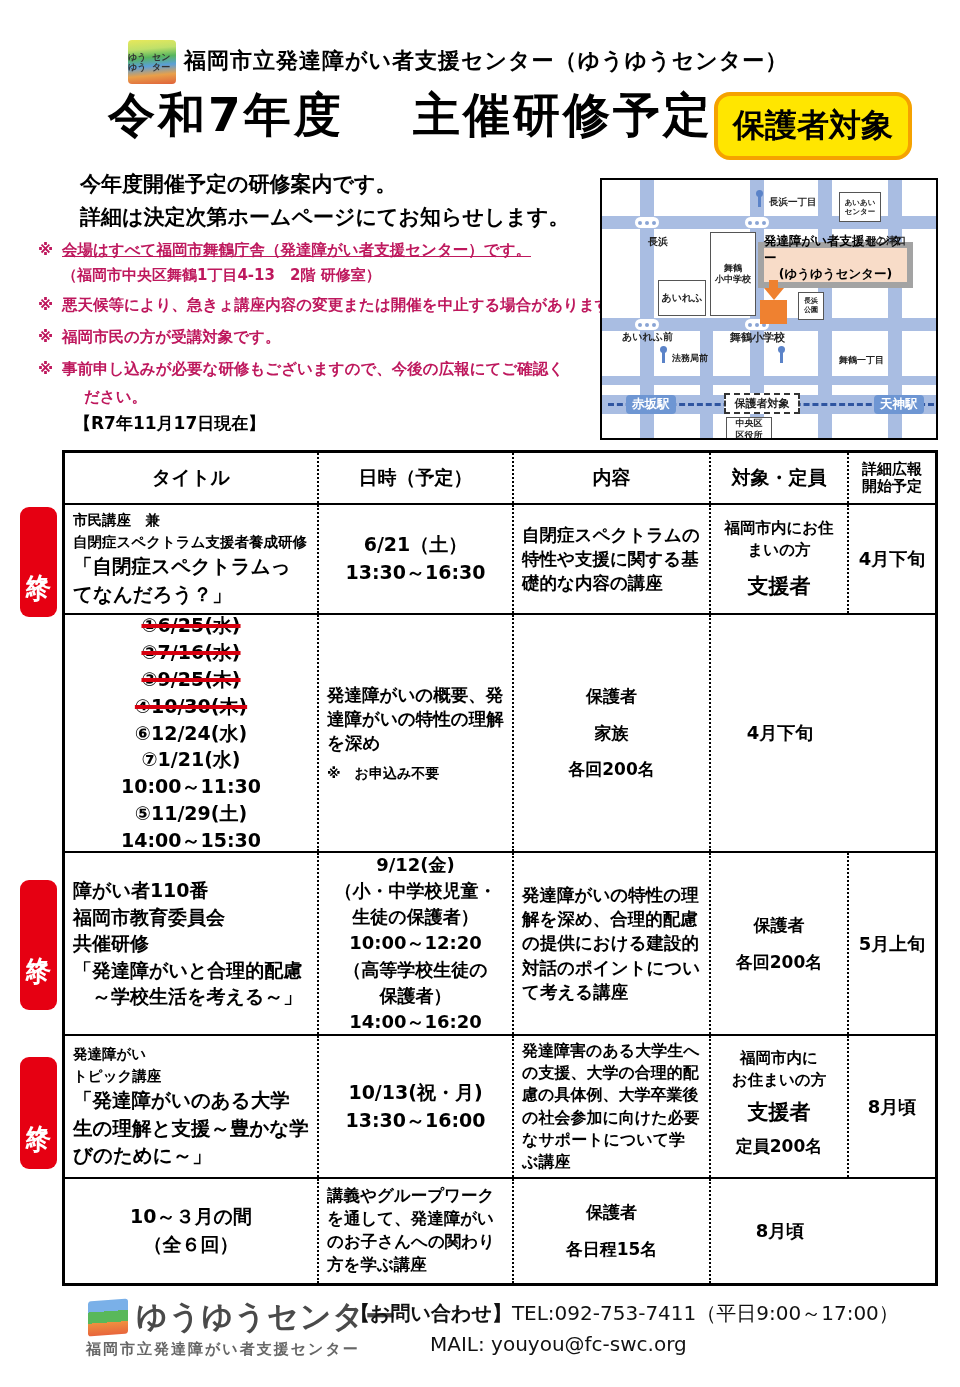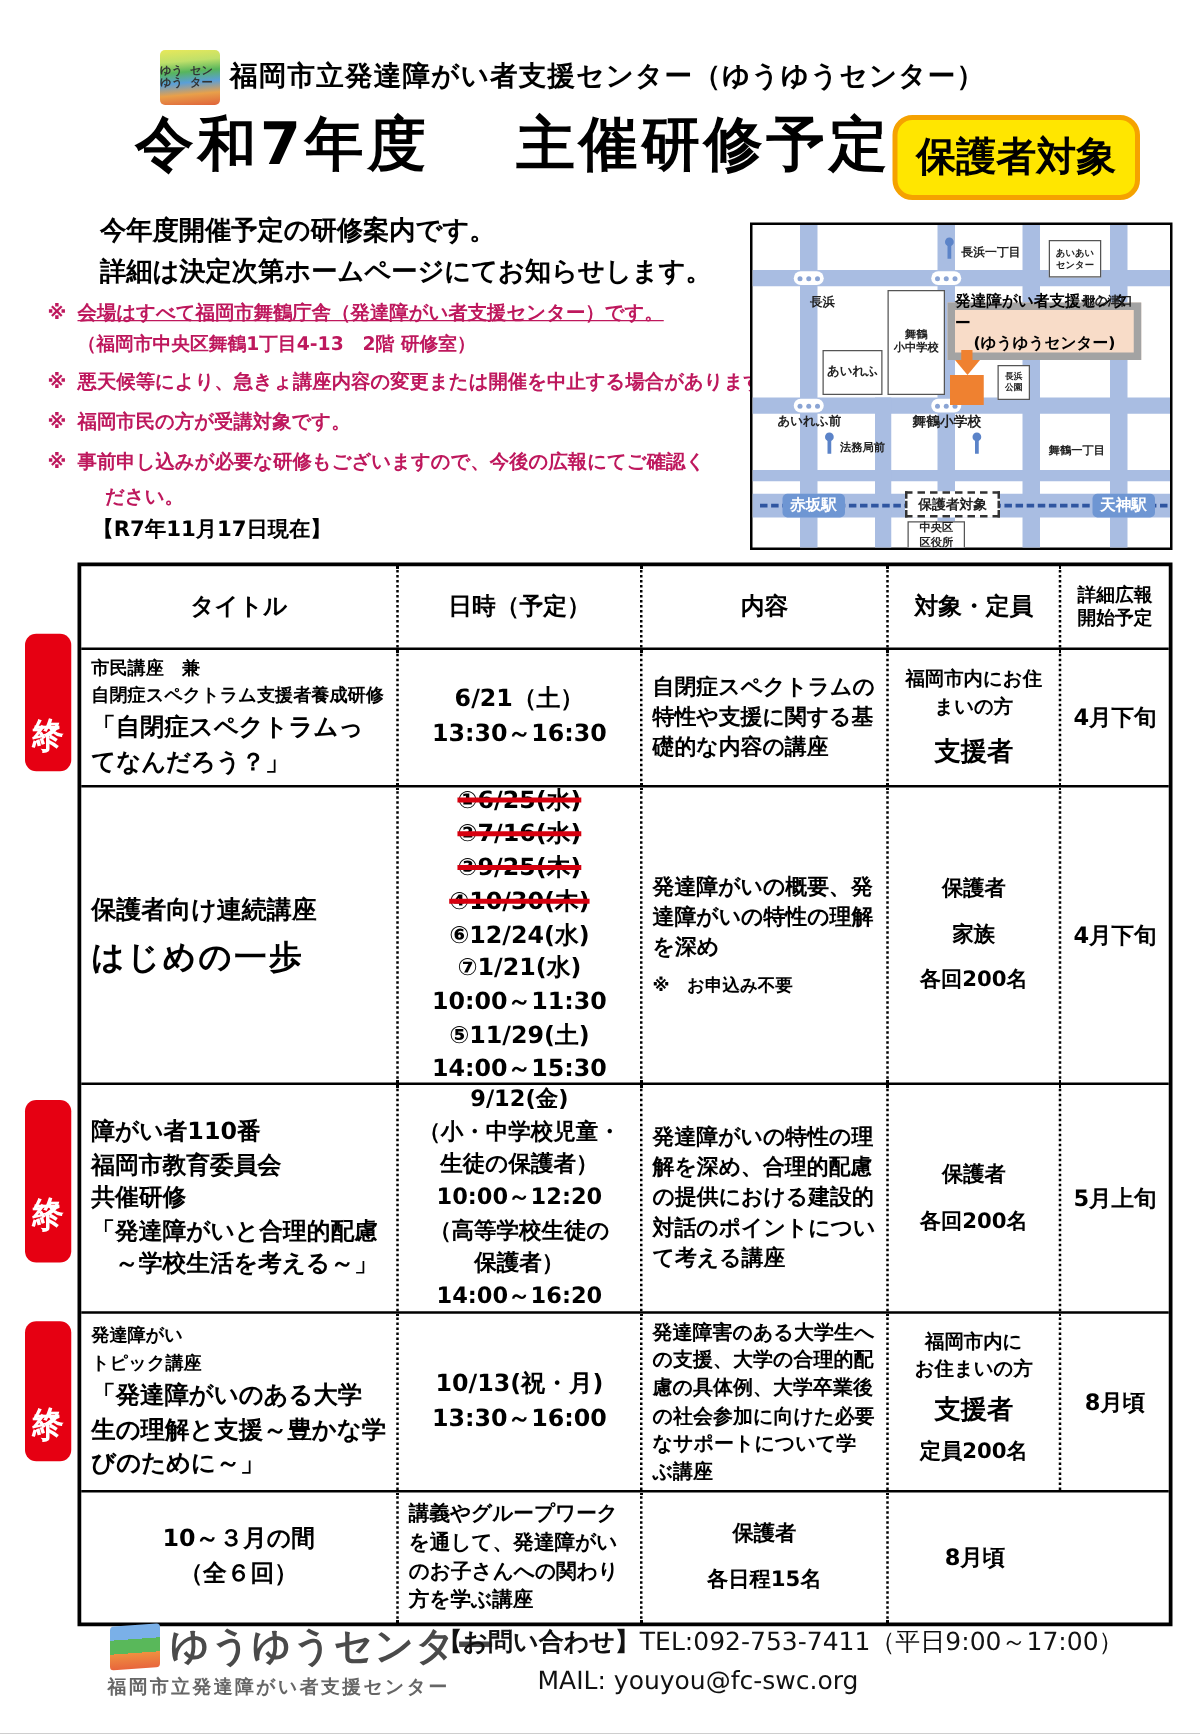--- a/index.html
+++ b/index.html
@@ -78,7 +78,7 @@
   .table { position:absolute; left:62px; top:450px; width:876px; border:3px solid #000; background:#fff; }
   .trow { display:grid; grid-template-columns:254px 195px 197px 138px 86px; border-bottom:2px solid #000; }
   .trow:last-child { border-bottom:none; }
-  .thead { height:67px; }
+  .thead { height:52px; }
   .r1 { height:110px; } .r2 { height:238px; } .r3 { height:183px; } .r4 { height:143px; } .r5 { height:104px; }
   .c { border-right:2px dotted #000; display:flex; flex-direction:column; justify-content:center; align-items:center;
     text-align:center; padding:6px 8px; color:#000; overflow:hidden; }

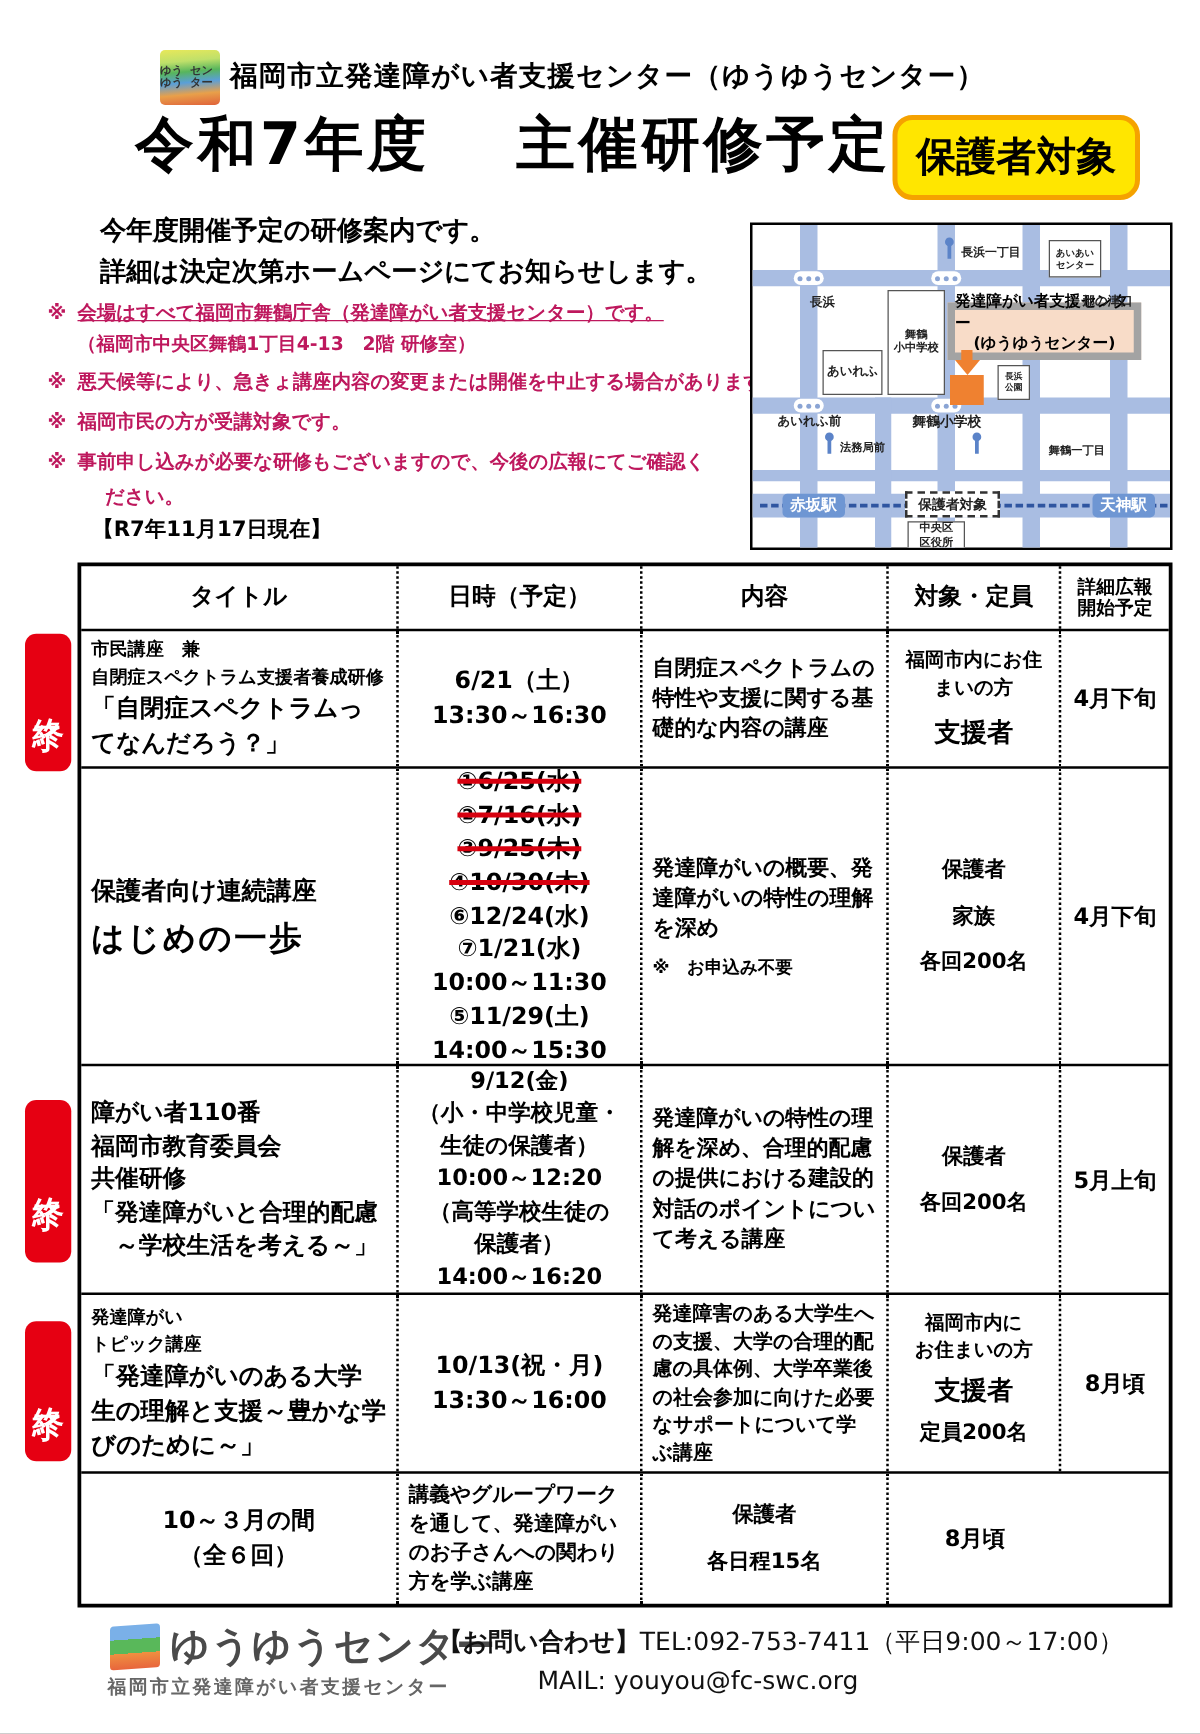--- a/index.html
+++ b/index.html
@@ -247,10 +247,6 @@
     </div>
 
     <div class="trow r2">
-      <div class="c c-left">
-        <div class="t-sub" style="font-size:20px">保護者向け連続講座</div>
-        <div class="t-main t-main2">はじめの一歩</div>
-      </div>
       <div class="c">
         <div class="dtline struck">①6/25(水)</div>
         <div class="dtline struck">②7/16(水)</div>

